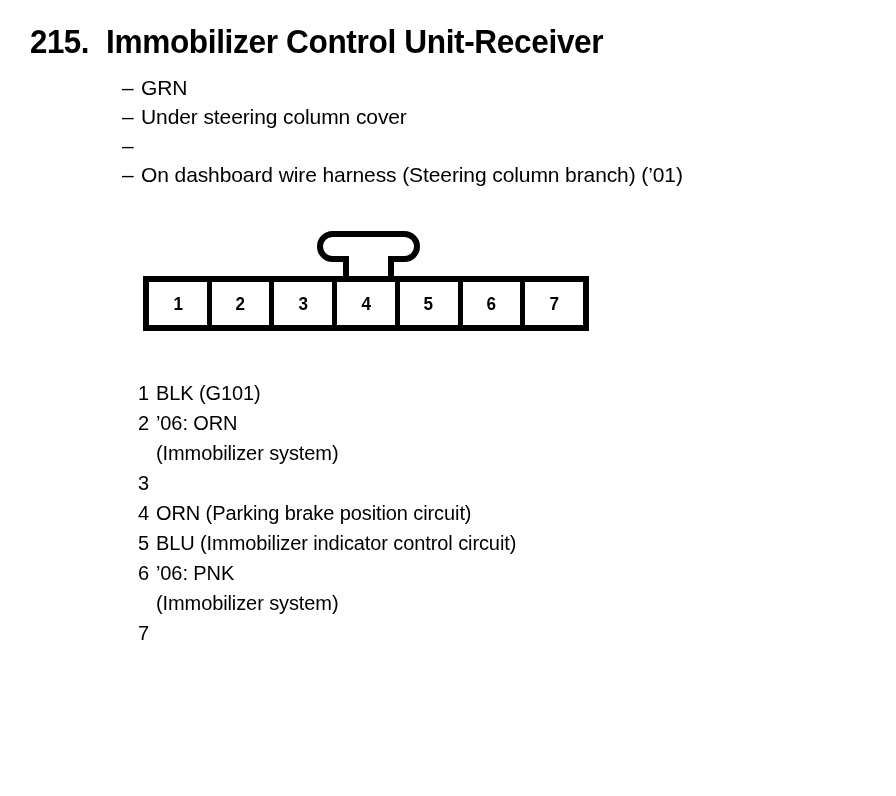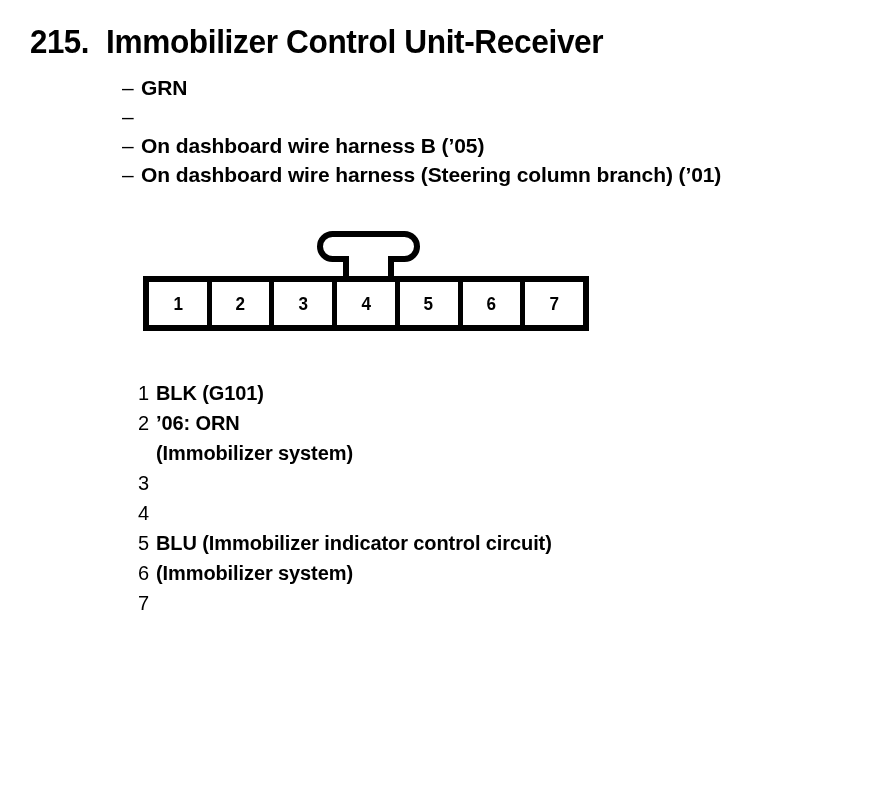--- a/index.html
+++ b/index.html
@@ -65,7 +65,6 @@
     font-size: 21px;
     line-height: 29px;
     letter-spacing: -0.1px;
-    font-weight: bold;
   }
 
   

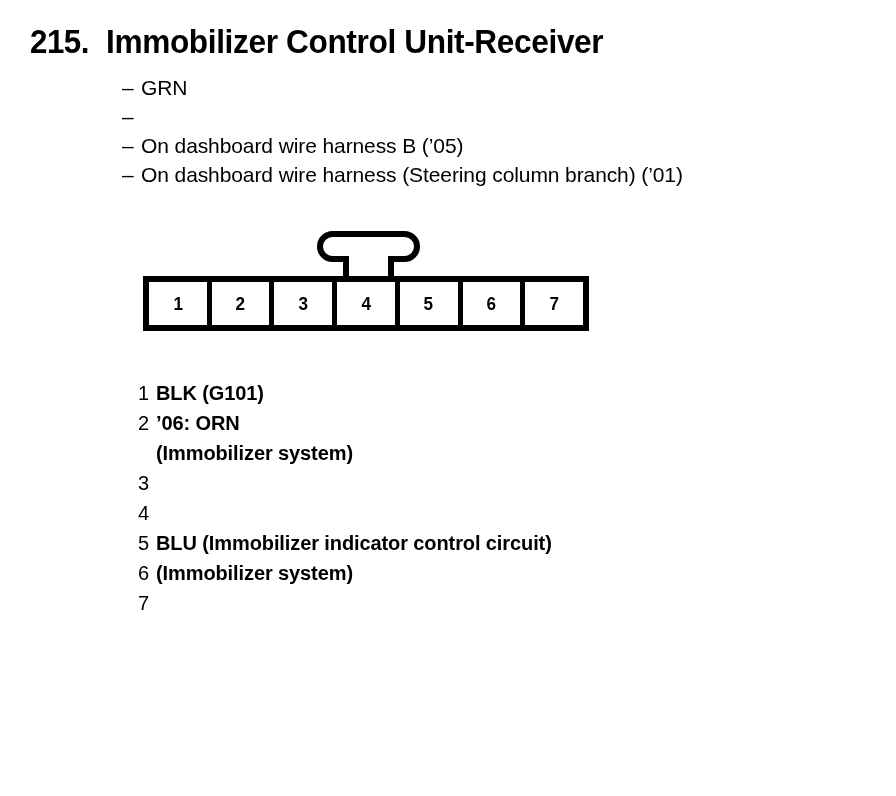--- a/index.html
+++ b/index.html
@@ -170,6 +170,7 @@
     </div>
     <div class="note-row">
       <span class="note-dash">–</span>
+      <span class="note-text">Under steering column cover</span>
     </div>
     <div class="note-row">
       <span class="note-dash">–</span>

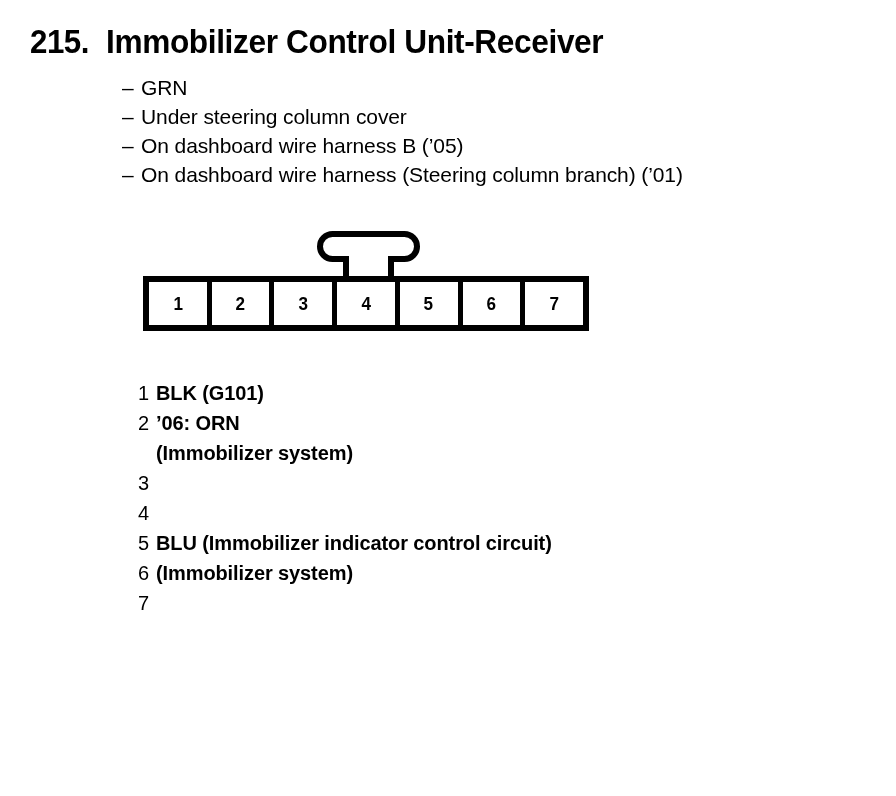--- a/index.html
+++ b/index.html
@@ -174,7 +174,6 @@
     </div>
     <div class="note-row">
       <span class="note-dash">–</span>
-      <span class="note-text">On dashboard wire harness B (’05)</span>
     </div>
     <div class="note-row">
       <span class="note-dash">–</span>

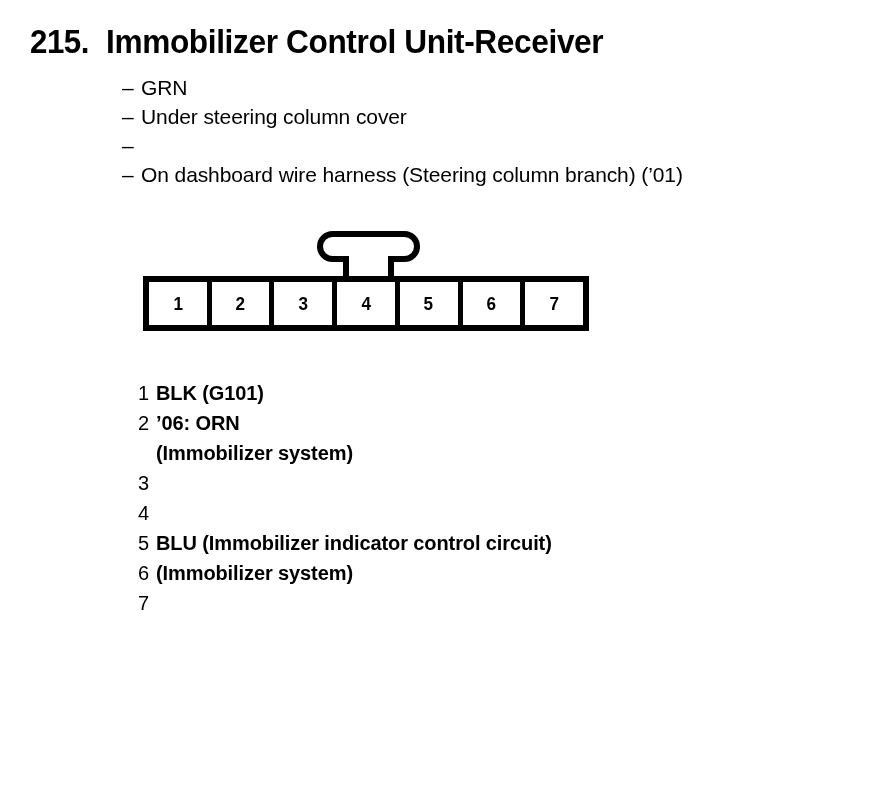--- a/index.html
+++ b/index.html
@@ -147,7 +147,6 @@
   }
   .legend-lines {
     display: block;
-    font-weight: bold;
   }
   .legend-line {
     font-size: 20px;

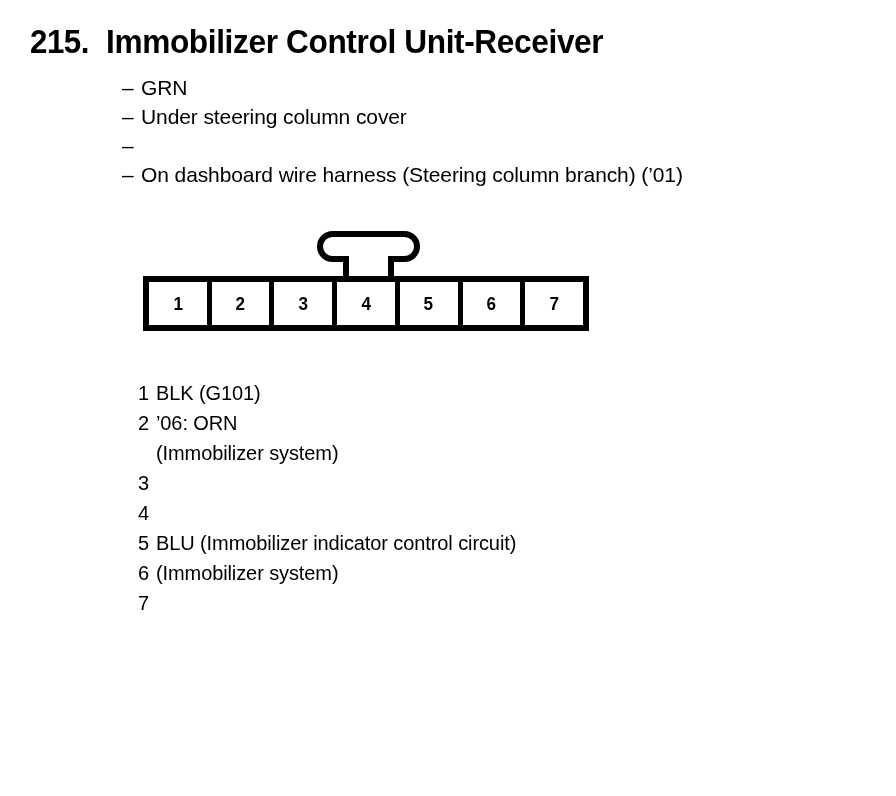--- a/index.html
+++ b/index.html
@@ -227,6 +227,9 @@
     </div>
     <div class="legend-entry">
       <span class="legend-num">4</span>
+      <span class="legend-lines">
+        <div class="legend-line">ORN (Parking brake position circuit)</div>
+      </span>
     </div>
     <div class="legend-entry">
       <span class="legend-num">5</span>

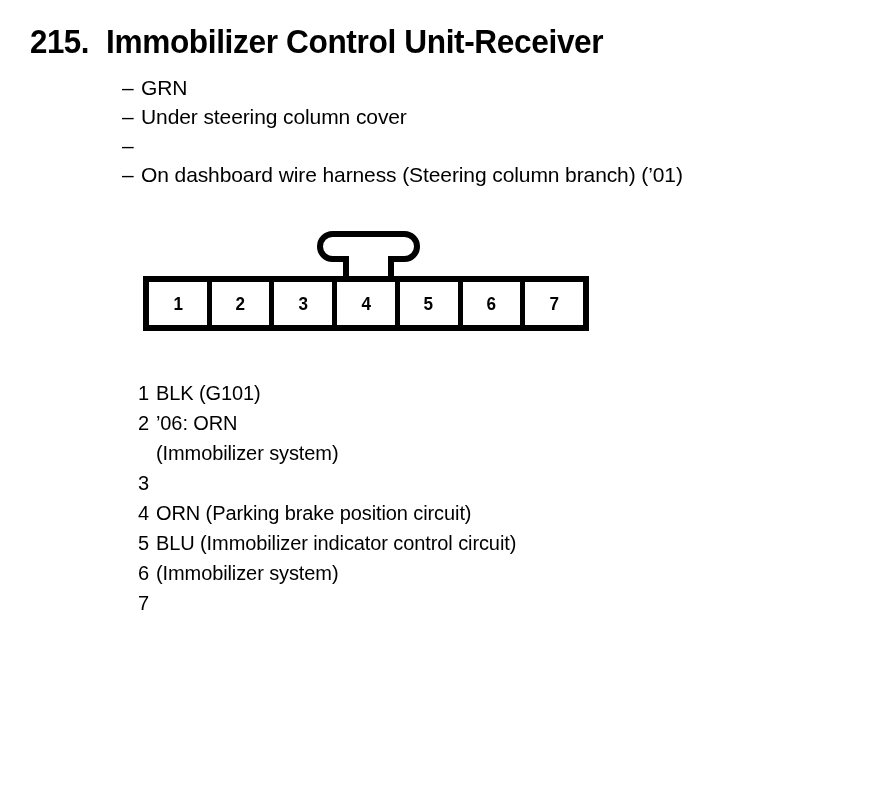--- a/index.html
+++ b/index.html
@@ -240,6 +240,7 @@
     <div class="legend-entry">
       <span class="legend-num">6</span>
       <span class="legend-lines">
+        <div class="legend-line">’06: PNK</div>
         <div class="legend-line">(Immobilizer system)</div>
       </span>
     </div>

